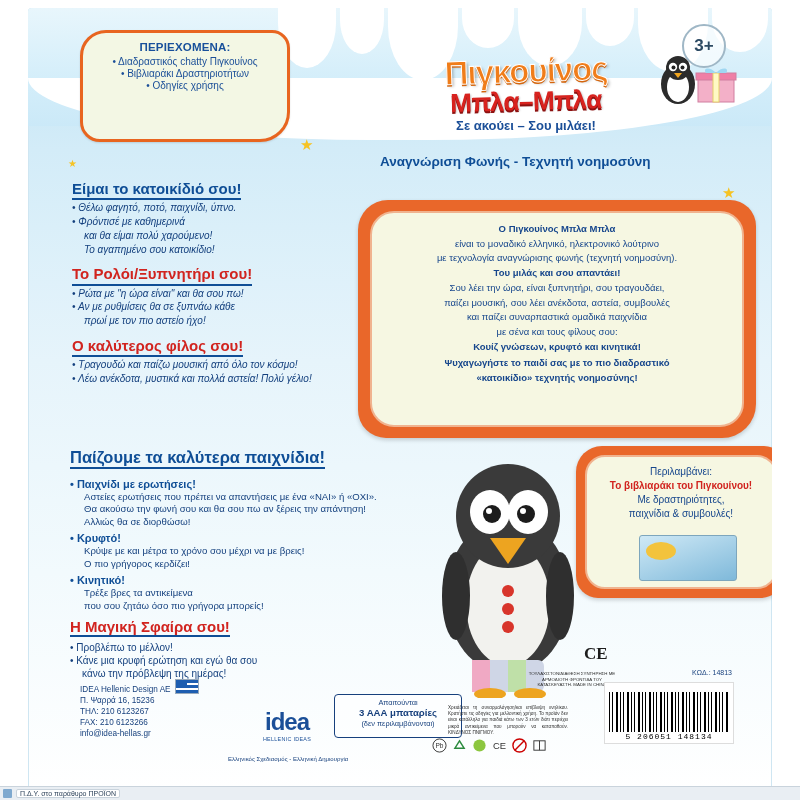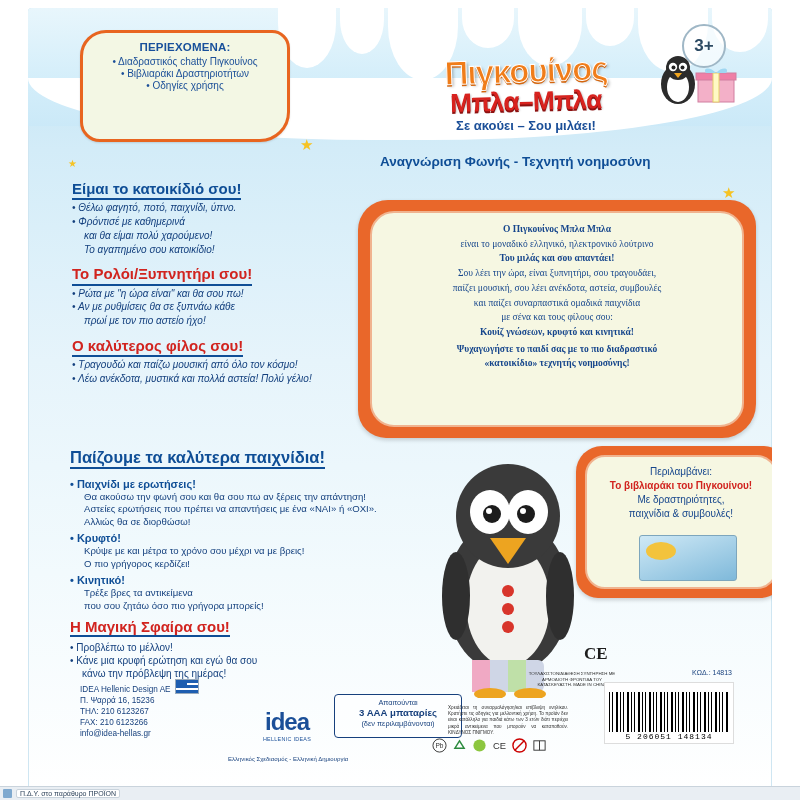--- a/index.html
+++ b/index.html
@@ -118,7 +118,7 @@
   .panel .inner{
     position:absolute;left:12px;top:11px;right:12px;bottom:11px;
     background:#f6f7e2;border:2px solid #f0b38f;border-radius:24px;
-    padding:10px 0;box-sizing:border-box;text-align:center;font-family:Liberation Serif, serif;
+    padding:10px 0;box-sizing:border-box;text-align:center;
   }
   .panel .inner p{margin:0 0 2px 0;font-size:9.5px;color:#16468c;line-height:1.34;}
   .panel .inner p.b{font-weight:bold;}

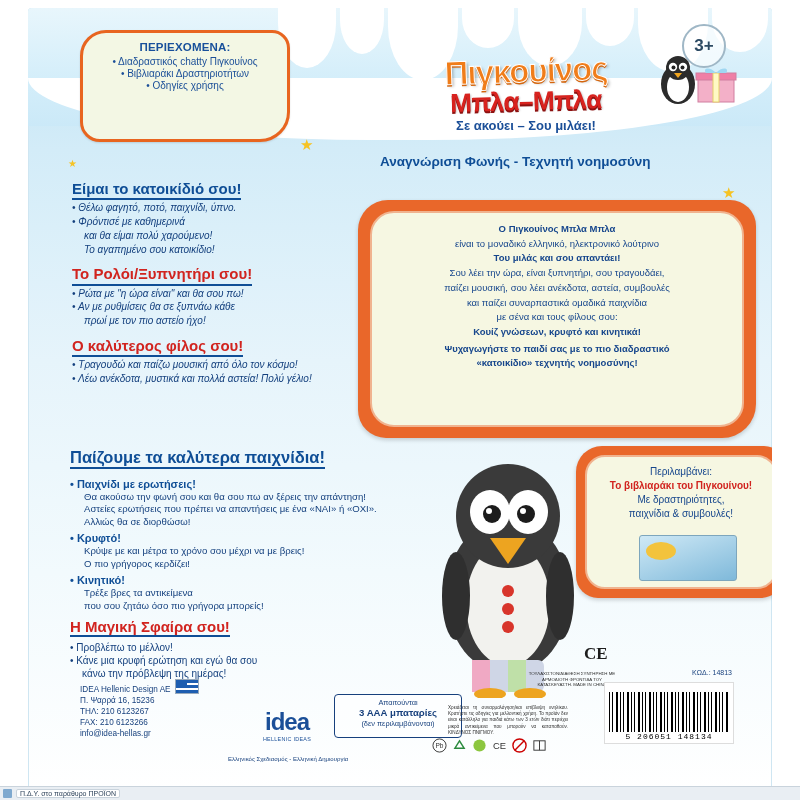--- a/index.html
+++ b/index.html
@@ -315,6 +315,7 @@
       <div class="inner">
         <p class="b">Ο Πιγκουίνος Μπλα Μπλα</p>
         <p>είναι το μοναδικό ελληνικό, ηλεκτρονικό λούτρινο</p>
+        <p>με τεχνολογία αναγνώρισης φωνής (τεχνητή νοημοσύνη).</p>
         <p class="b">Του μιλάς και σου απαντάει!</p>
         <p>Σου λέει την ώρα, είναι ξυπνητήρι, σου τραγουδάει,</p>
         <p>παίζει μουσική, σου λέει ανέκδοτα, αστεία, συμβουλές</p>

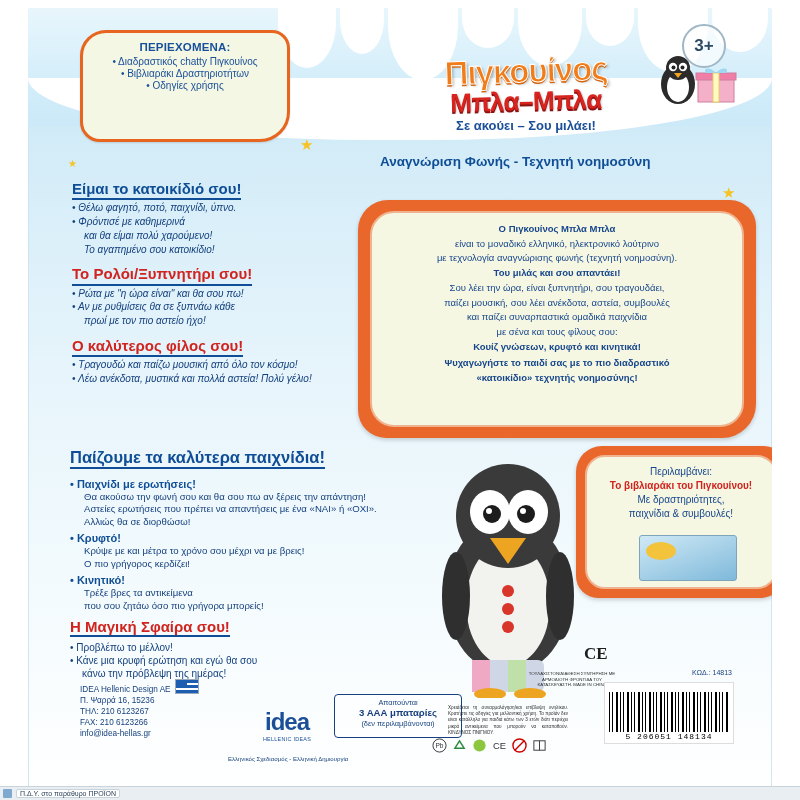--- a/index.html
+++ b/index.html
@@ -293,8 +293,8 @@
     <div class="games">
       <div class="title">Παίζουμε τα καλύτερα παιχνίδια!</div>
       <div class="sub">• Παιχνίδι με ερωτήσεις!</div>
+      <p class="ind">Αστείες ερωτήσεις που πρέπει να απαντήσεις με ένα «ΝΑΙ» ή «ΟΧΙ».</p>
       <p class="ind">Θα ακούσω την φωνή σου και θα σου πω αν ξέρεις την απάντηση!</p>
-      <p class="ind">Αστείες ερωτήσεις που πρέπει να απαντήσεις με ένα «ΝΑΙ» ή «ΟΧΙ».</p>
       <p class="ind">Αλλιώς θα σε διορθώσω!</p>
       <div class="sub">• Κρυφτό!</div>
       <p class="ind">Κρύψε με και μέτρα το χρόνο σου μέχρι να με βρεις!</p>

